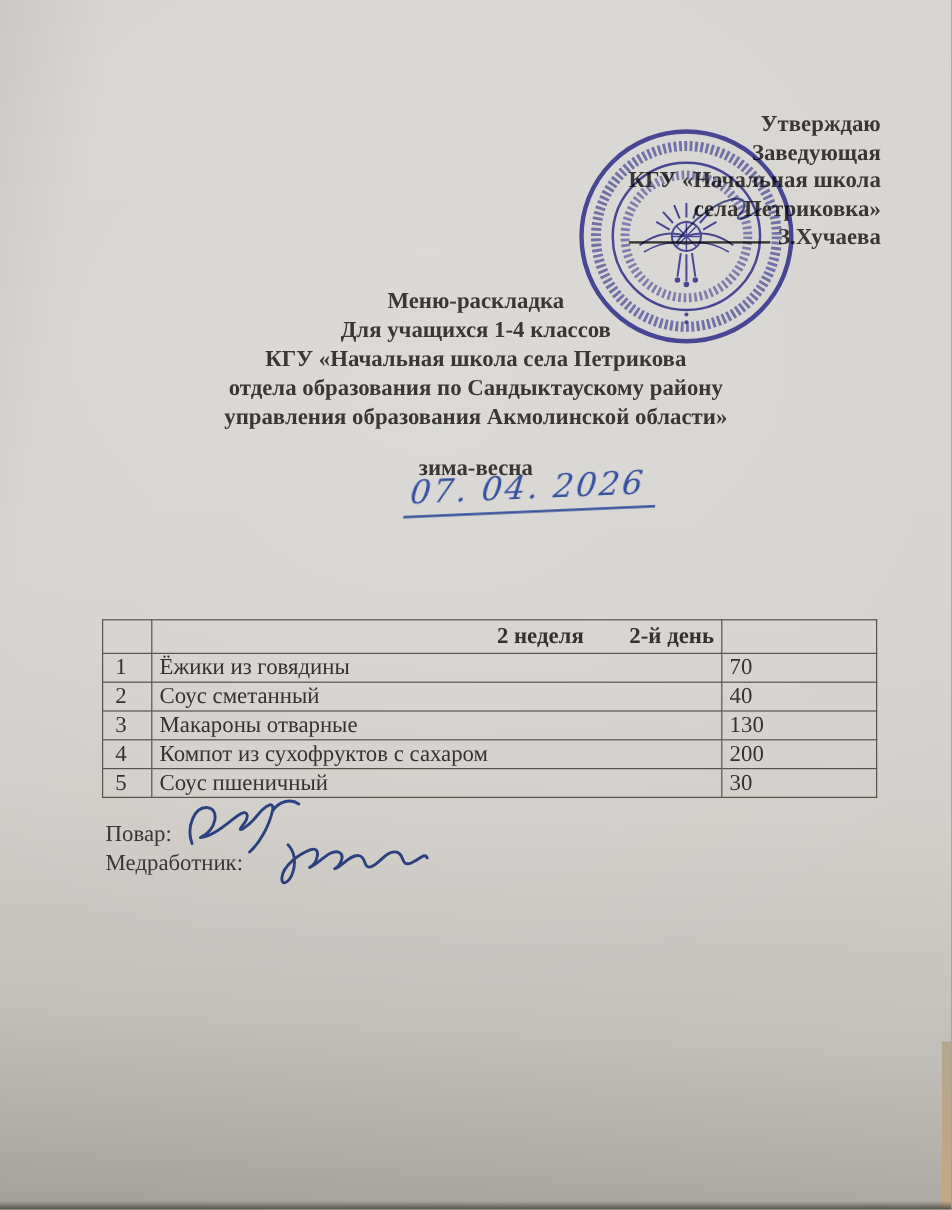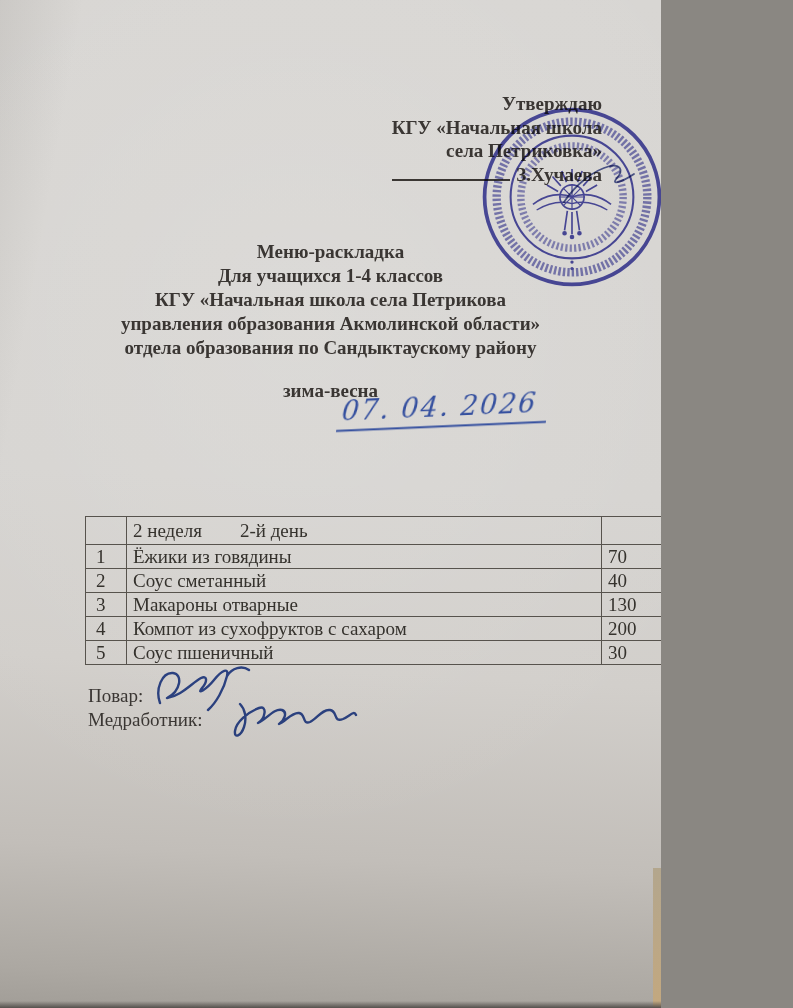--- a/index.html
+++ b/index.html
@@ -5,7 +5,7 @@
   html,body{margin:0;padding:0;background:#8a8782;}
   #photo{
     position:relative;
-    width:661px;height:1008px;
+    width:793px;height:1008px;
     overflow:hidden;
     font-family:"Liberation Serif","DejaVu Serif",serif;
     color:#3a3633;

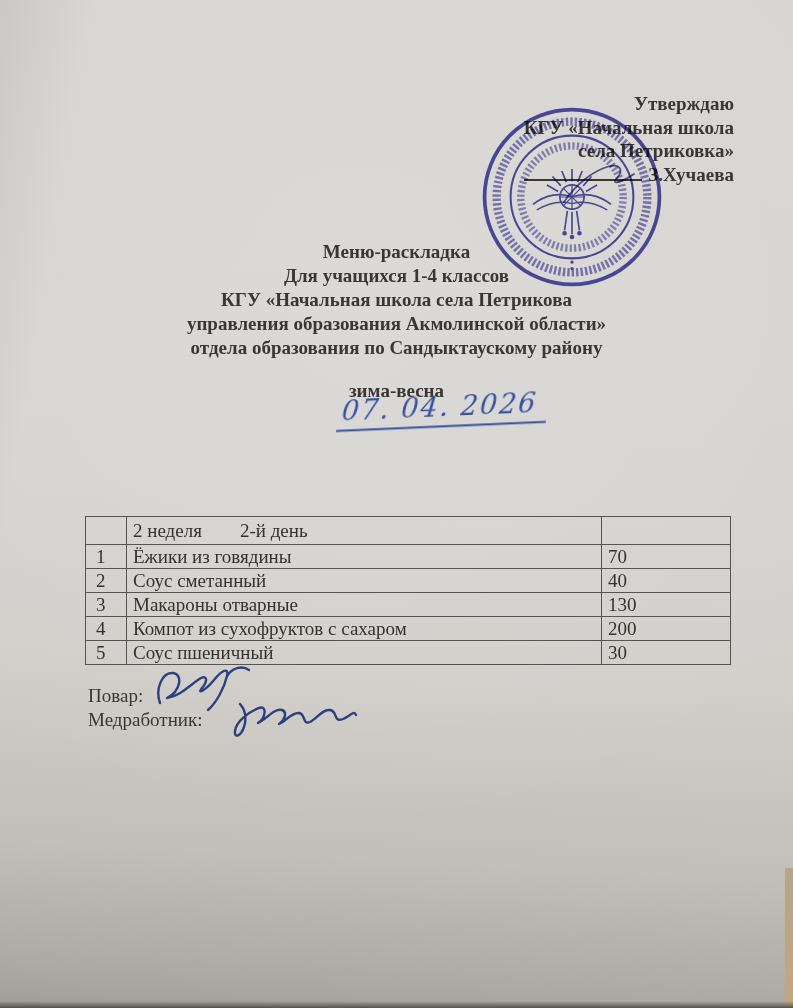--- a/index.html
+++ b/index.html
@@ -66,6 +66,7 @@
 
   <div class="approval">
     <div>Утверждаю</div>
+    <div>Заведующая</div>
     <div>КГУ «Начальная школа</div>
     <div>села Петриковка»</div>
     <div><span class="sig-rule"></span><span>З.Хучаева</span></div>

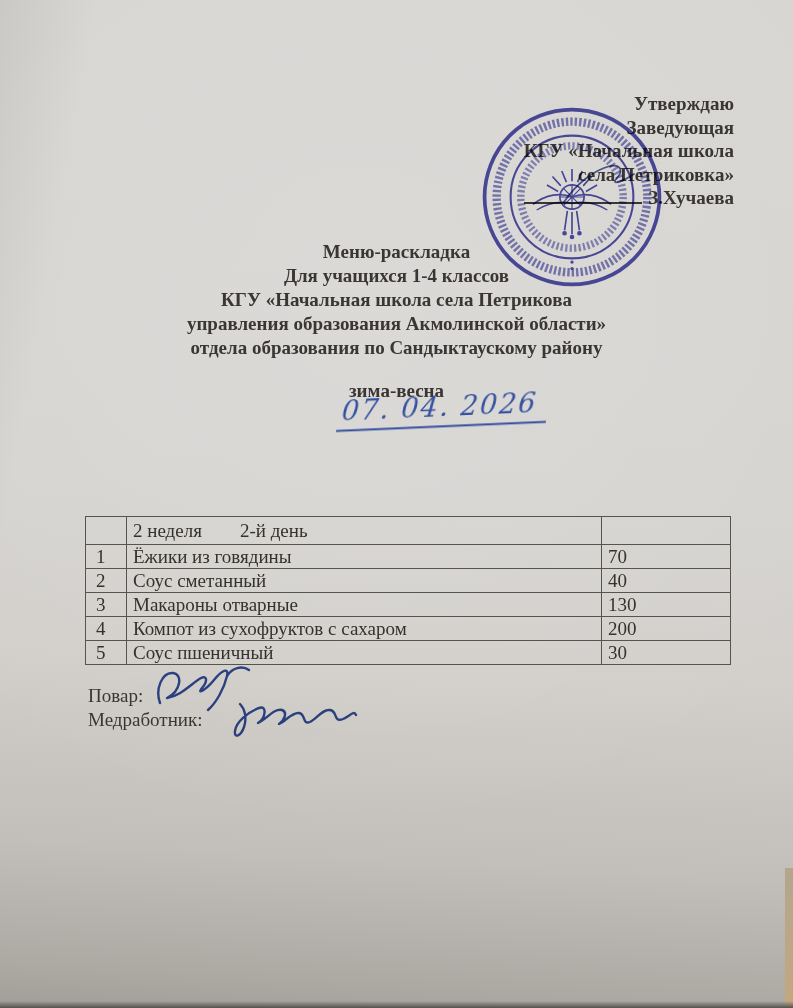--- a/index.html
+++ b/index.html
@@ -103,8 +103,8 @@
     <div>Меню-раскладка</div>
     <div>Для учащихся 1-4 классов</div>
     <div>КГУ «Начальная школа села Петрикова</div>
+    <div>отдела образования по Сандыктаускому району</div>
     <div>управления образования Акмолинской области»</div>
-    <div>отдела образования по Сандыктаускому району</div>
   </div>
 
   <div class="season">зима-весна</div>

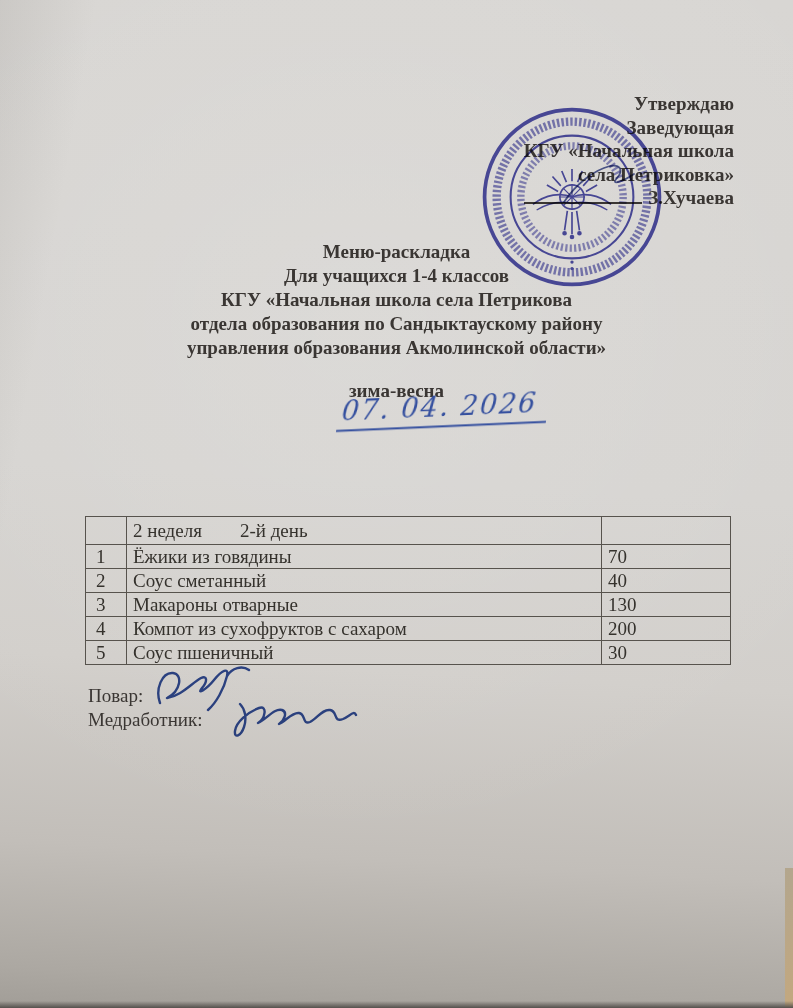--- a/index.html
+++ b/index.html
@@ -47,7 +47,7 @@
   .menu-table col.c1{width:41px;} .menu-table col.c2{width:475px;} .menu-table col.c3{width:129px;}
   .menu-table td,.menu-table th{border:1.6px solid #57534d;padding:0 6px;
     height:23px;overflow:hidden;white-space:nowrap;font-weight:normal;text-align:left;}
-  .menu-table tr.hdr th{height:27px;font-weight:normal;text-align:left;white-space:pre;margin-left:12px;}
+  .menu-table tr.hdr th{height:27px;font-weight:bold;text-align:right;white-space:pre;margin-left:12px;}
   .menu-table td.num{padding-left:10px;}
   
   .footer-labels{position:absolute;left:88px;top:684px;font-weight:normal;

